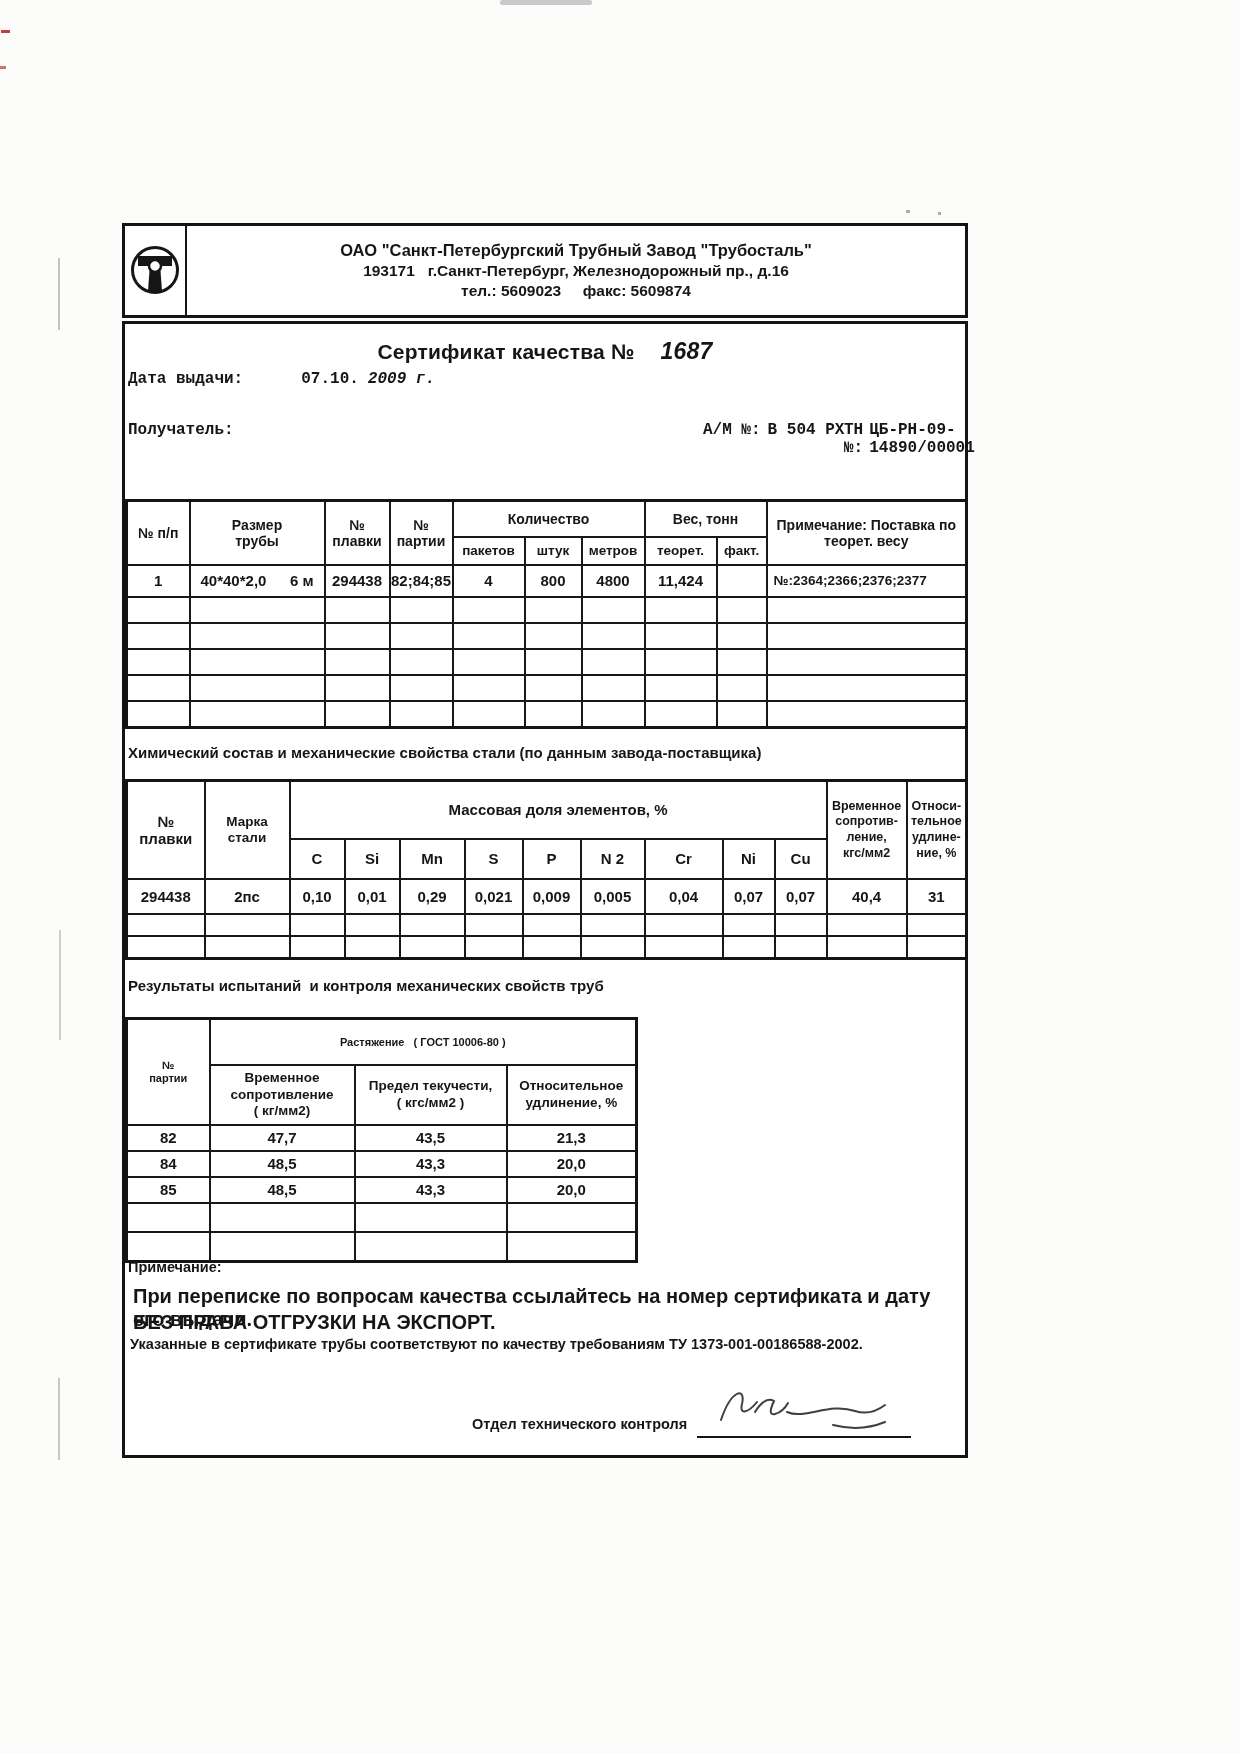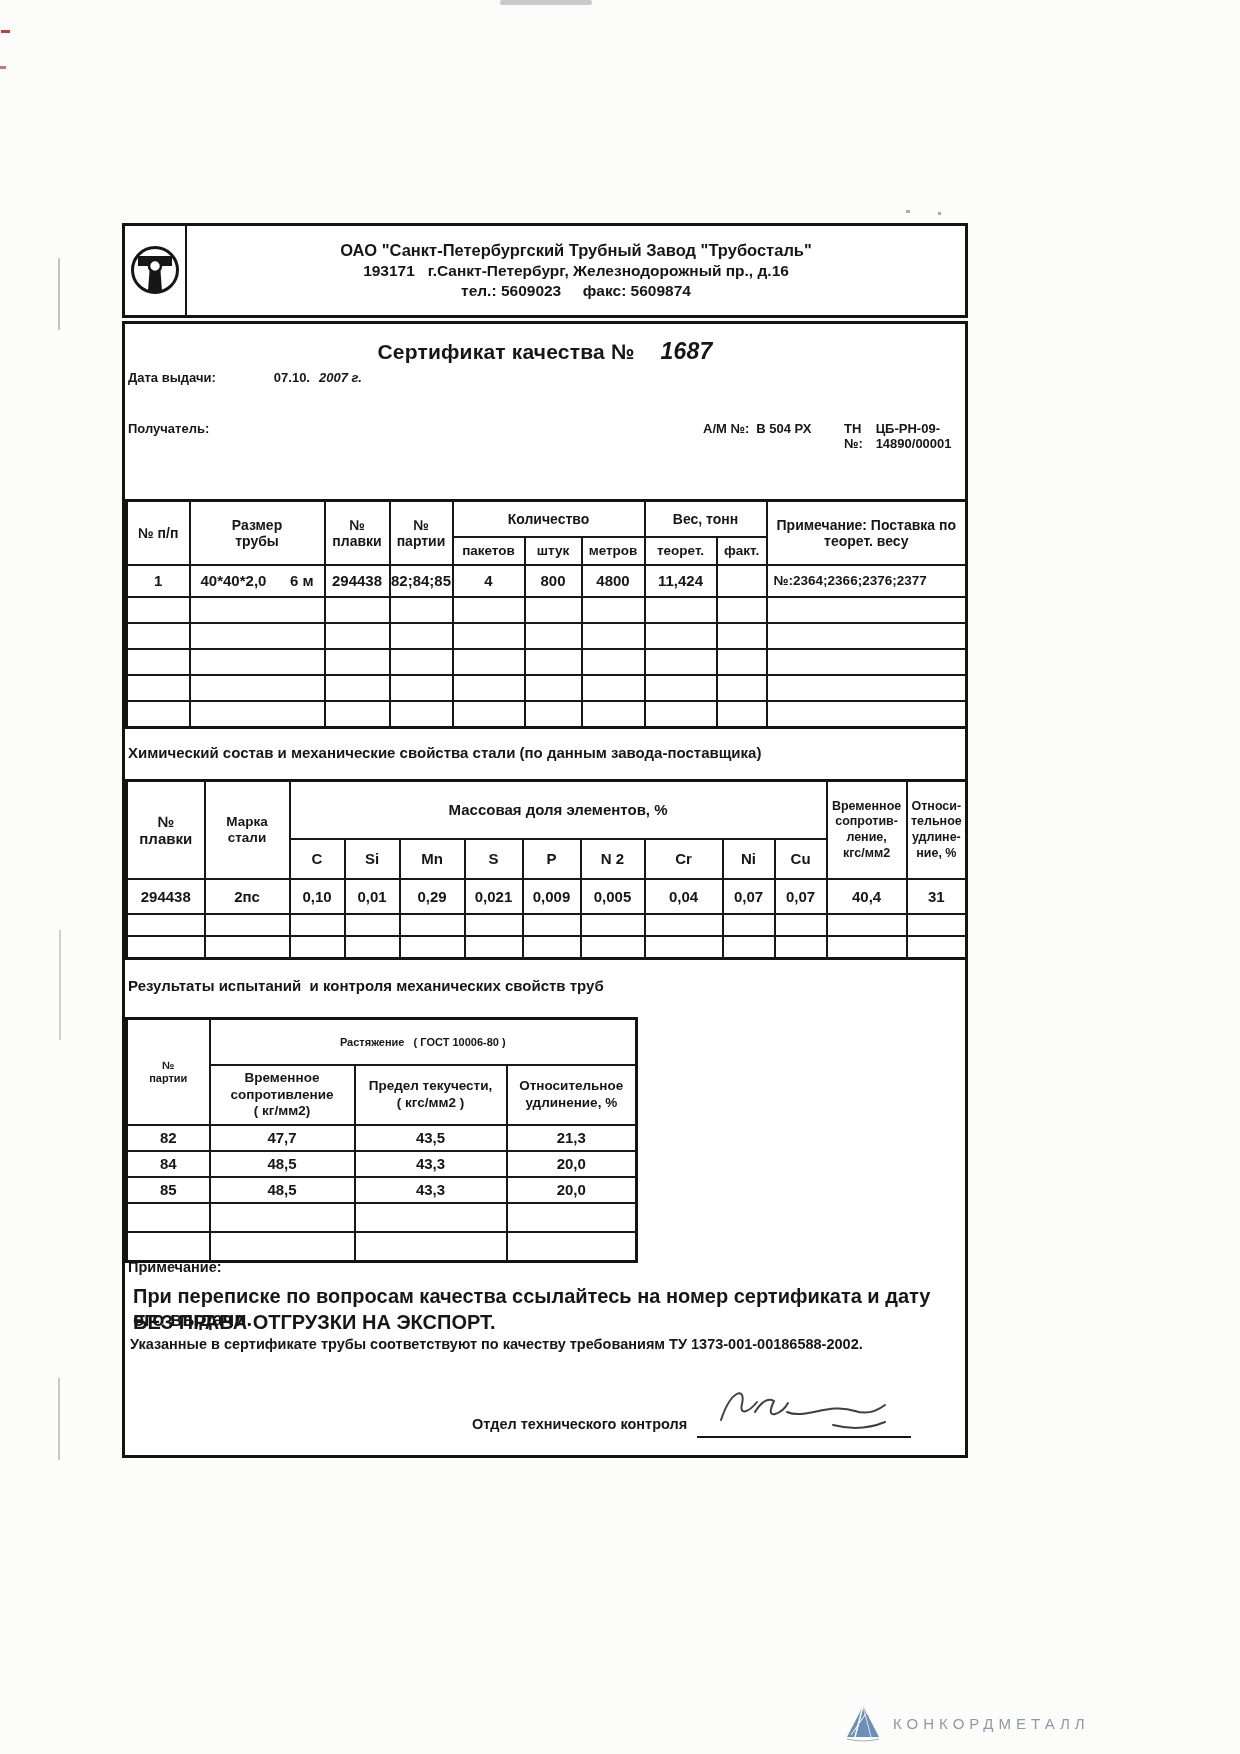--- a/index.html
+++ b/index.html
@@ -24,7 +24,7 @@
             box-sizing:border-box;background:#fff;}
   .cert-title{left:0;top:14px;width:100%;text-align:center;font-size:21px;font-weight:700;letter-spacing:.2px;}
   .cert-no{font-style:italic;margin-left:26px;font-size:23px;}
-  .line{font-weight:700;font-size:13px;display:flex;align-items:baseline;}
+  .line{font-weight:700;font-size:16px;display:flex;align-items:baseline;font-family:Liberation Mono, monospace;}
   .date-line{left:3px;top:46px;}
   .date-val{margin-left:58px;}
   .date-year{margin-left:9px;font-style:italic;}

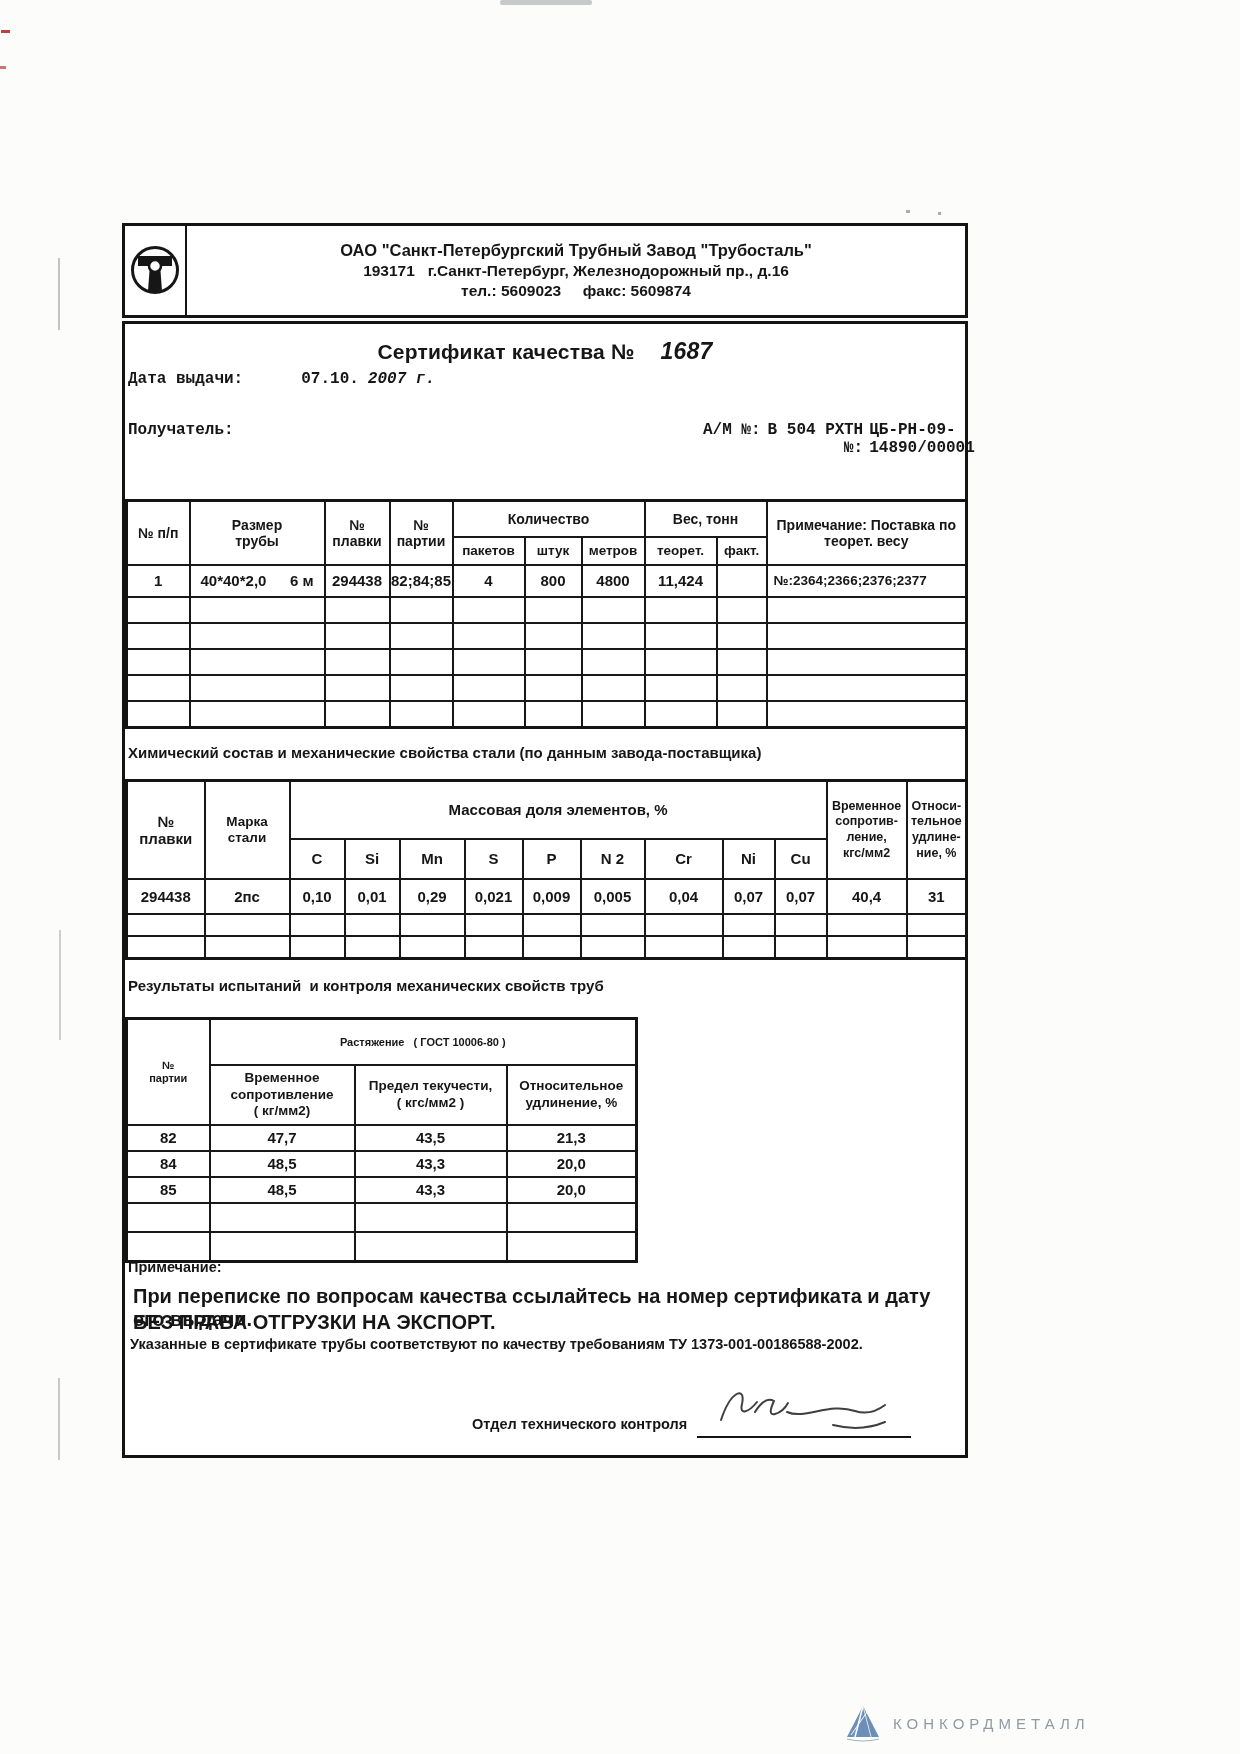--- a/index.html
+++ b/index.html
@@ -124,7 +124,7 @@
     <div class="abs line date-line">
       <span>Дата выдачи:</span>
       <span class="date-val">07.10.</span>
-      <span class="date-year">2007 г.</span>
+      <span class="date-year">2009 г.</span>
     </div>
 
 

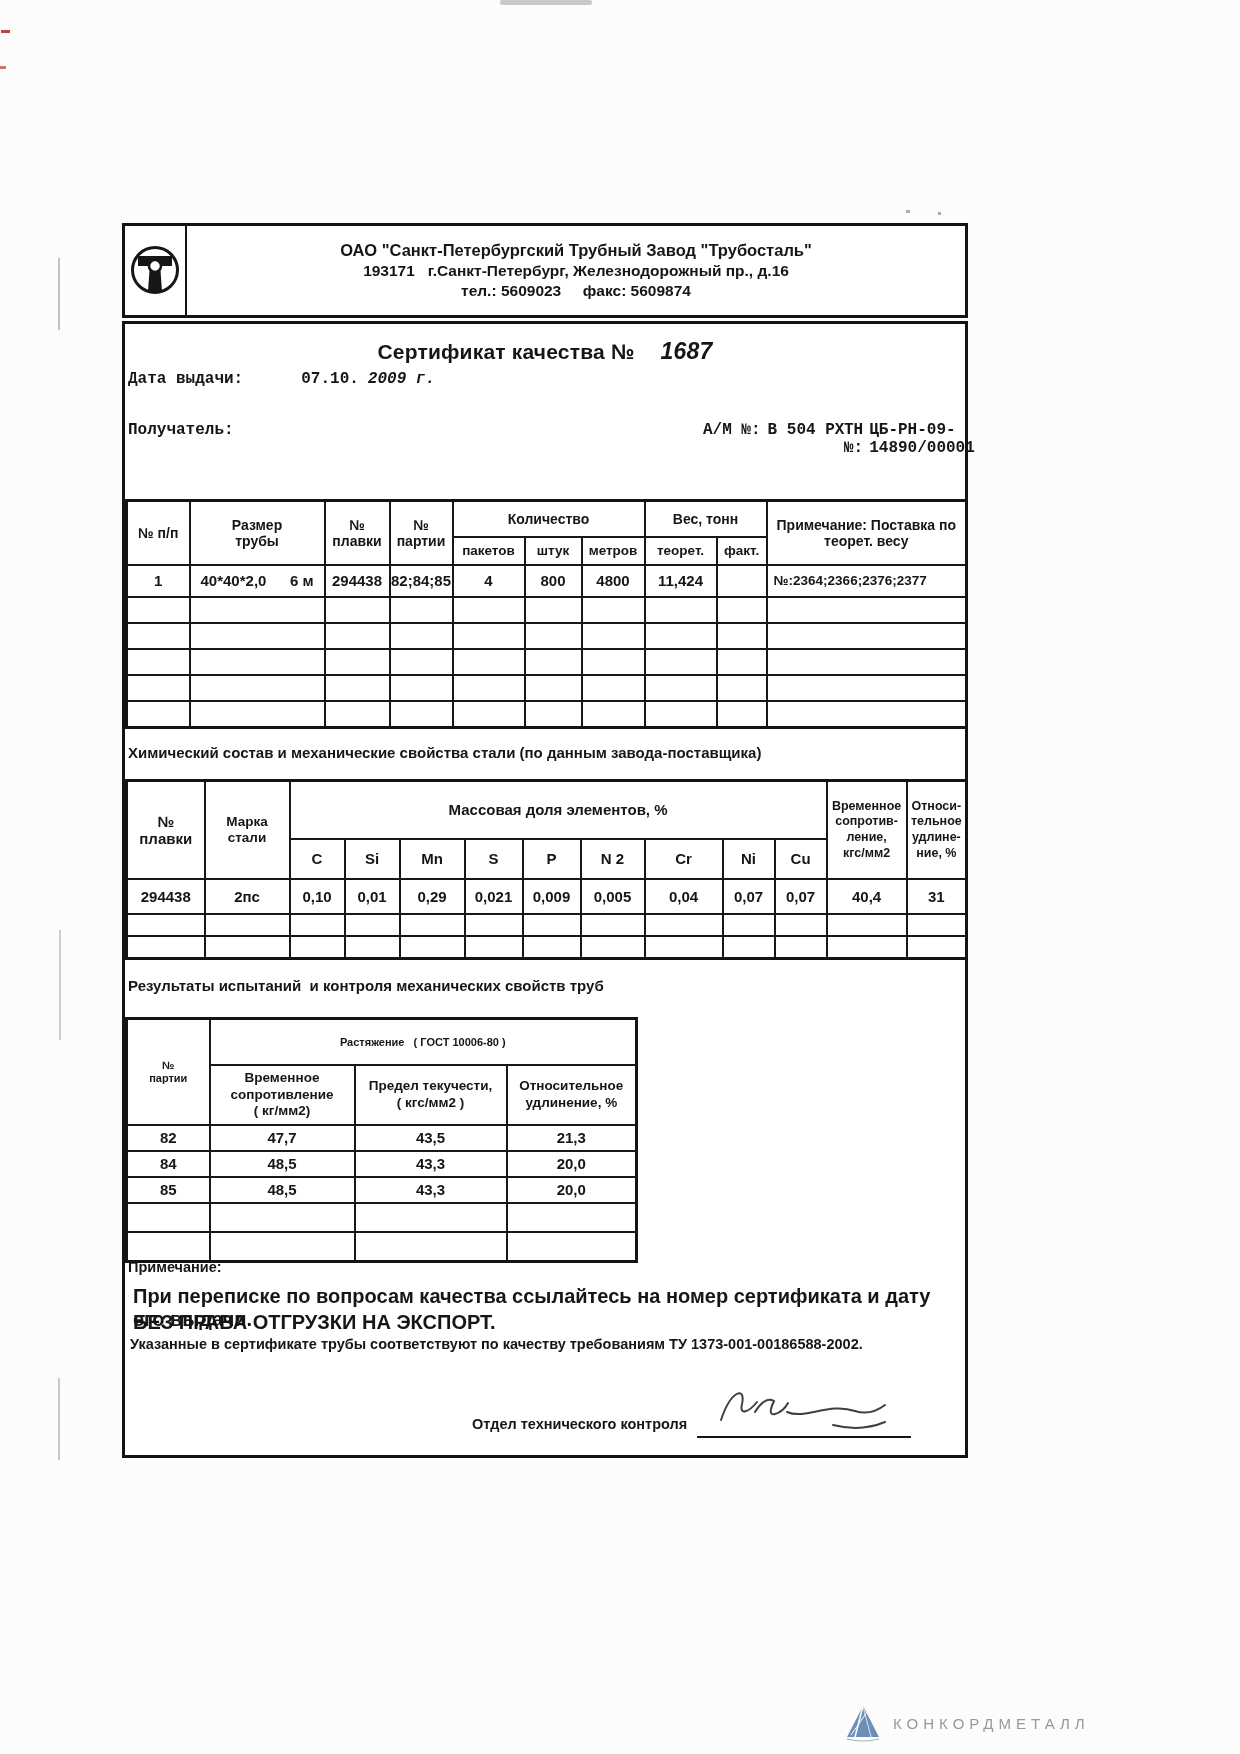--- a/index.html
+++ b/index.html
@@ -415,16 +415,6 @@
     </svg>
   </div>
 
-  <div class="abs watermark">
-    <svg width="36" height="38" viewBox="0 0 36 38">
-      <polygon points="18,2 34,33 2,33" fill="#6b8fb8"></polygon>
-      <line x1="18" y1="2" x2="10" y2="33" stroke="#ffffff" stroke-width="1.5"></line>
-      <line x1="18" y1="2" x2="26" y2="33" stroke="#dfe7ee" stroke-width="1"></line>
-      <line x1="6" y1="31" x2="22" y2="8" stroke="#ffffff" stroke-width="1"></line>
-      <path d="M2 35 q 16 4 32 0" stroke="#9fb4c6" stroke-width="1.2" fill="none"></path>
-    </svg>
-    <span class="wm-text">КОНКОРДМЕТАЛЛ</span>
-  </div>
 
 </div>
 

